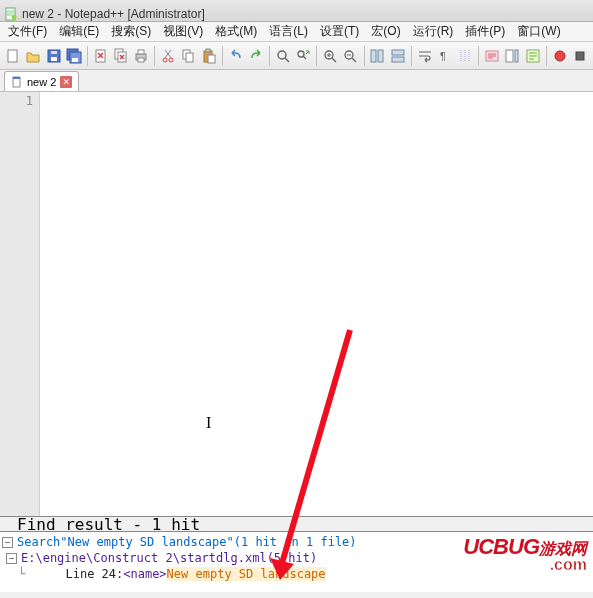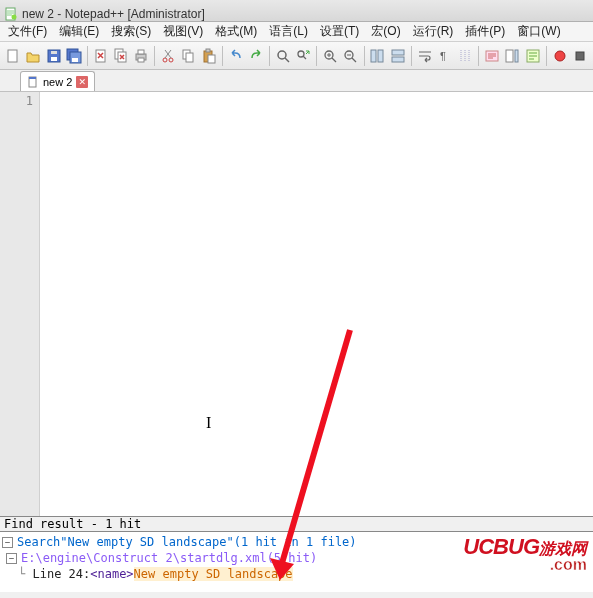--- a/index.html
+++ b/index.html
@@ -16,7 +16,7 @@
 .tb-btn { width: 22px; height: 22px; border: 1px solid transparent; display: inline-flex; align-items: center; justify-content: center; cursor: pointer; }
 .tb-sep { width: 1px; height: 20px; background: #c0c0c0; margin: 0 2px; }
 
-.tabbar { height: 22px; background: #f0f0f0; border-bottom: 1px solid #c0c0c0; display: flex; align-items: flex-end; padding: 0 20px; }
+.tabbar { height: 22px; background: #f0f0f0; border-bottom: 1px solid #c0c0c0; display: flex; align-items: flex-end; padding: 0 4px; }
 .tab { height: 20px; border: 1px solid #b0b0b0; border-bottom: none; background: #fff; padding: 0 6px; display: flex; align-items: center; gap: 4px; font-size: 11px; border-radius: 3px 3px 0 0; }
 .tab-icon { width: 12px; height: 12px; display: inline-flex; }
 .tab-close { width: 12px; height: 12px; background: #d66; color: #fff; font-size: 9px; display: inline-flex; align-items: center; justify-content: center; border-radius: 1px; cursor: pointer; }

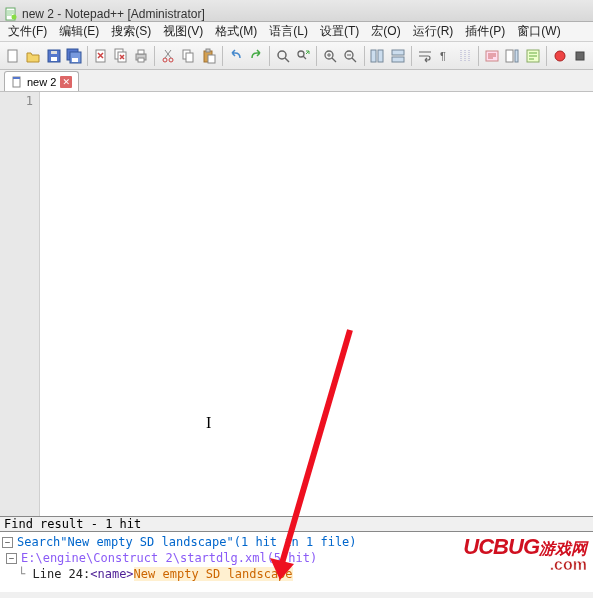--- a/index.html
+++ b/index.html
@@ -26,7 +26,7 @@
 .text-area { flex: 1; background: #fff; padding: 2px 4px; font-family: Consolas, monospace; font-size: 12px; position: relative; }
 .cursor { position: absolute; left: 166px; top: 322px; font-family: serif; font-size: 16px; color: #000; }
 
-.find-header { height: 16px; background: #f0f0f0; border-top: 1px solid #888; border-bottom: 1px solid #888; font-family: Consolas, monospace; font-size: 12px; padding: 0 4px; display: flex; align-items: center; }
+.find-header { height: 16px; background: #f0f0f0; border-top: 1px solid #888; border-bottom: 1px solid #888; font-family: Consolas, monospace; font-size: 16px; padding: 0 17px; display: flex; align-items: center; }
 
 .find-results { height: 60px; background: #fff; font-family: Consolas, monospace; font-size: 12px; padding: 2px 0; position: relative; overflow: hidden; }
 .tree-line { display: flex; align-items: center; height: 16px; white-space: nowrap; }

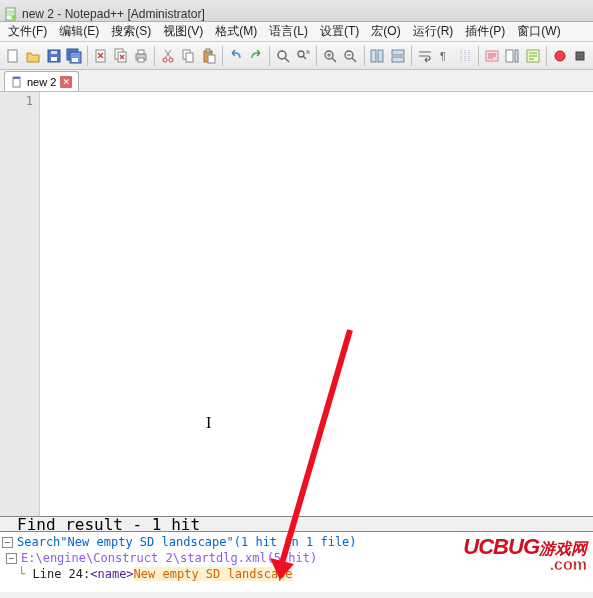--- a/index.html
+++ b/index.html
@@ -33,7 +33,7 @@
 .tree-box { width: 11px; height: 11px; border: 1px solid #888; display: inline-flex; align-items: center; justify-content: center; font-size: 9px; margin: 0 4px 0 2px; cursor: pointer; background: #fff; color: #444; line-height: 1; }
 .tree-conn { color: #888; display: inline-block; }
 .search-text { color: #0066cc; }
-.path-text { color: #8b5cf6; }
+.path-text { color: #4c1d95; }
 .line-label { color: #222; }
 .hit-text { color: #cc6600; background: #fff0d0; }
 .rest-text { color: #4c1d95; }

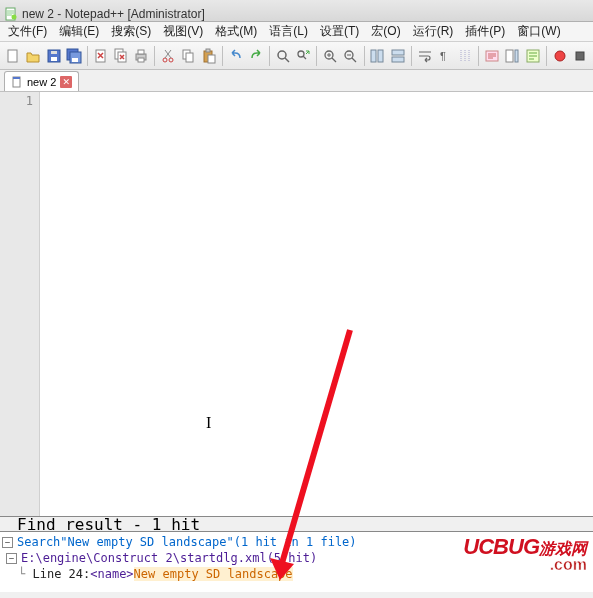--- a/index.html
+++ b/index.html
@@ -34,7 +34,7 @@
 .tree-conn { color: #888; display: inline-block; }
 .search-text { color: #0066cc; }
 .path-text { color: #4c1d95; }
-.line-label { color: #222; }
+.line-label { color: #222; margin-left: 33px; }
 .hit-text { color: #cc6600; background: #fff0d0; }
 .rest-text { color: #4c1d95; }
 

